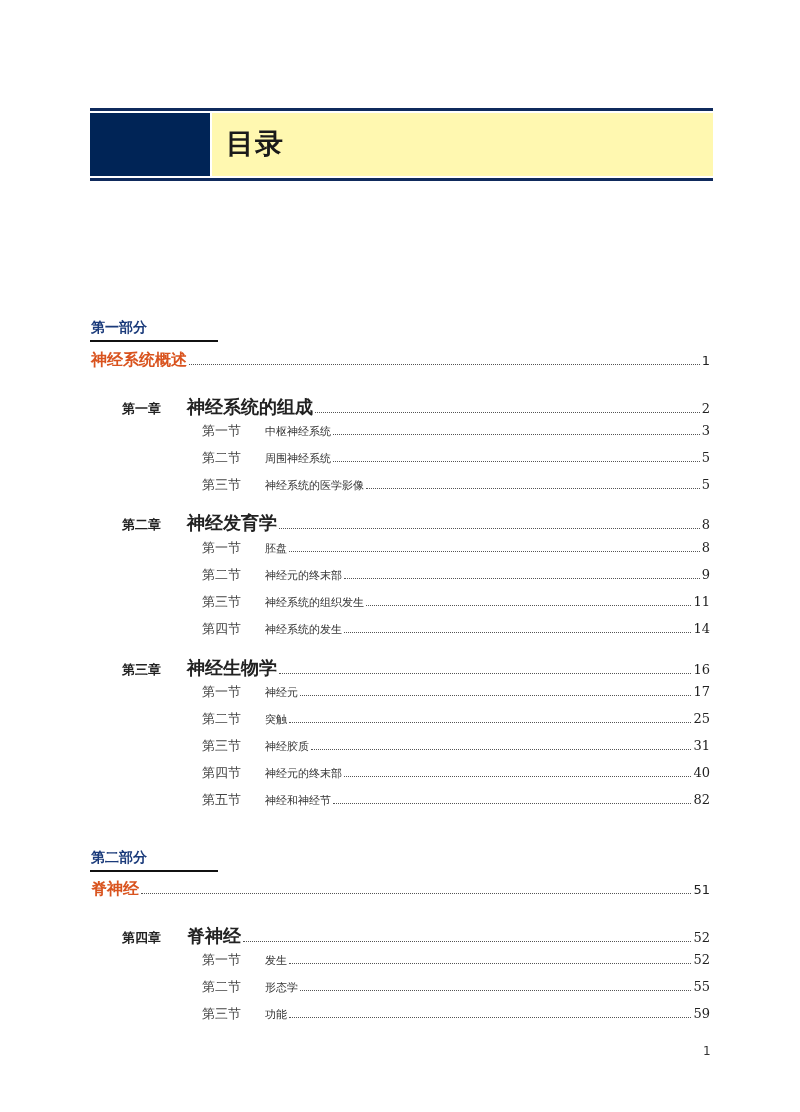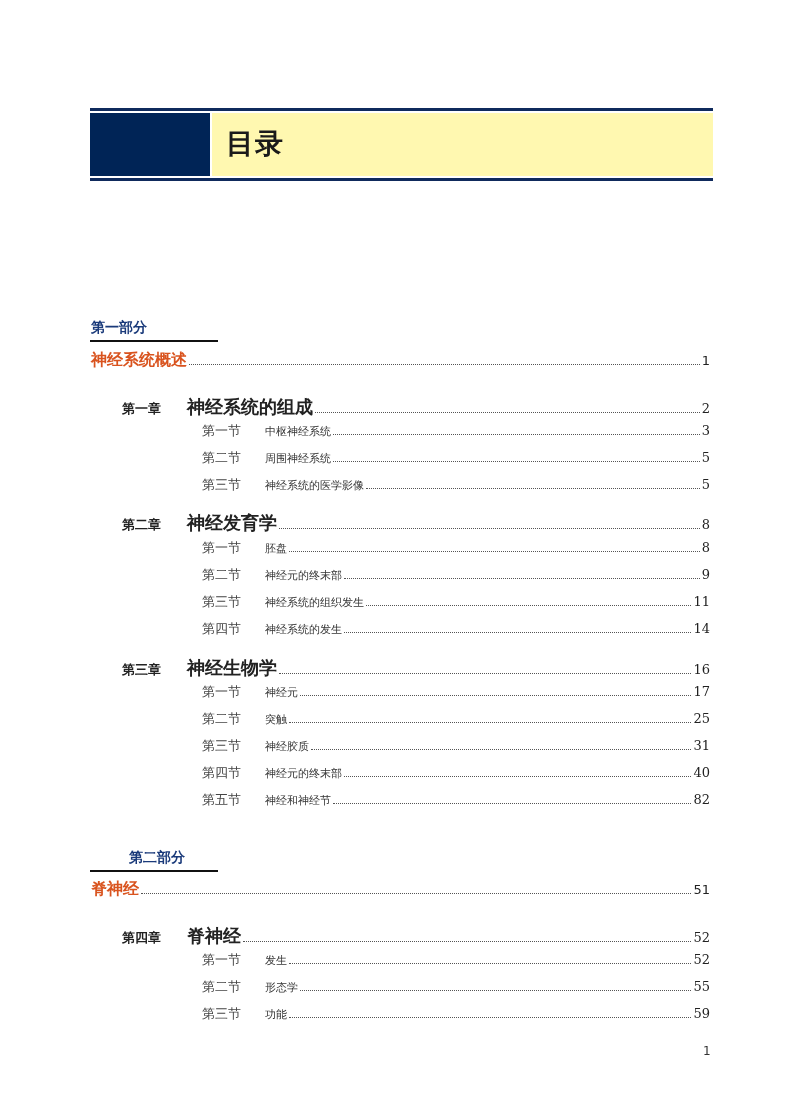--- a/index.html
+++ b/index.html
@@ -149,7 +149,7 @@
   <span class="page">82</span>
 </div>
 
-<div class="part-label" style="top:848px;margin-left:38px;">第二部分</div>
+<div class="part-label" style="top:848px;">第二部分</div>
 <div class="part-rule" style="top:870px;"></div>
 <div class="row part-row" style="top:879px;">
   <span class="label">脊神经</span>

